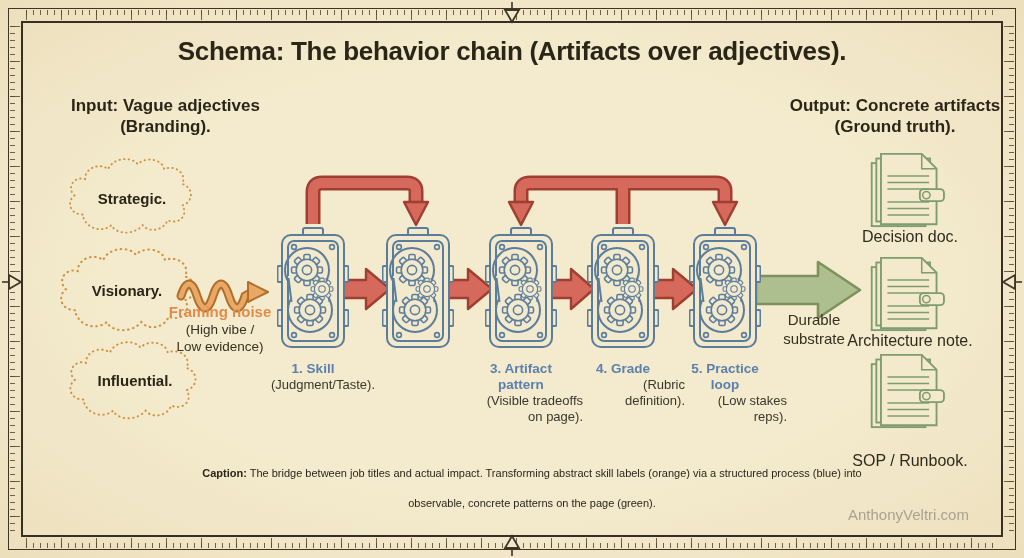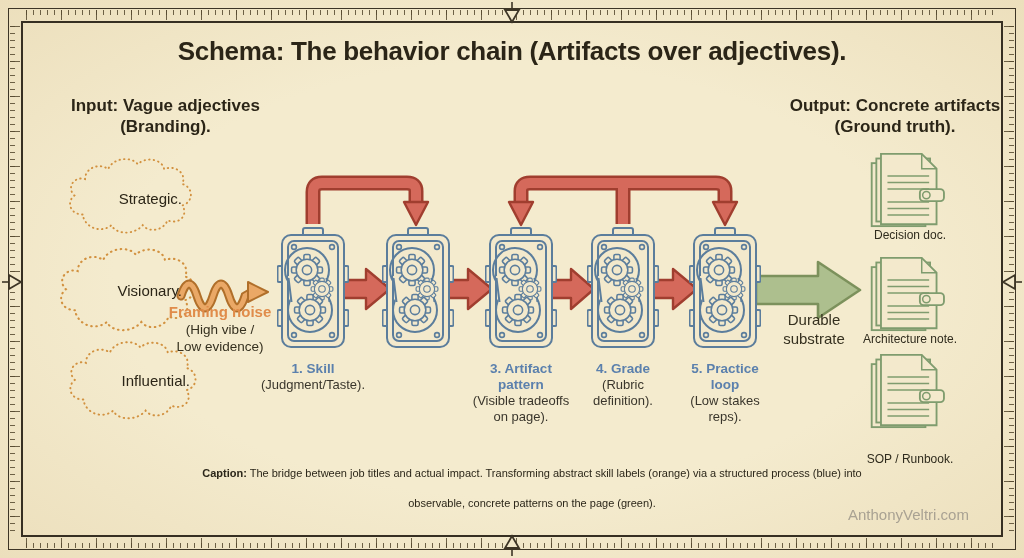--- a/index.html
+++ b/index.html
@@ -43,7 +43,7 @@
   .pre{white-space:pre-line;}
   .title{left:0;right:0;top:36px;font-size:26px;font-weight:bold;letter-spacing:-.3px;color:#2b2517;}
   .colhead{top:95px;font-size:17px;font-weight:bold;line-height:21px;color:#2b2517;}
-  .cloudlab{font-size:15px;font-weight:normal;color:#2b2517;text-align:right;}
+  .cloudlab{font-size:15px;font-weight:bold;color:#2b2517;}
   .signal-main{left:160px;top:303px;width:120px;font-size:15px;font-weight:bold;color:#e08c4a;}
   .signal-sub{left:155px;top:321px;width:130px;font-size:13.5px;line-height:17px;color:#35301f;}
   .mlabel{top:361px;width:124px;font-size:13.5px;line-height:16px;}

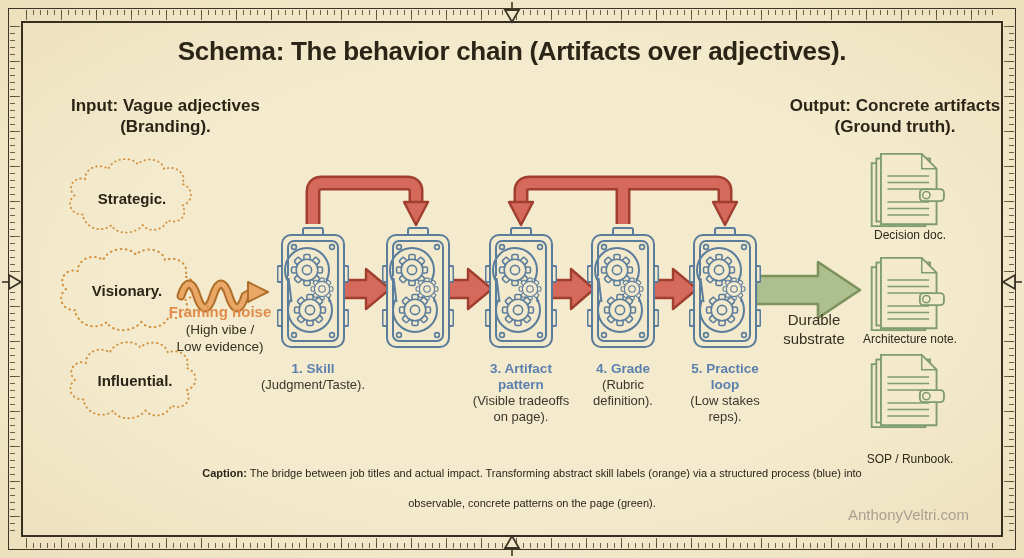--- a/index.html
+++ b/index.html
@@ -50,7 +50,7 @@
   .mtitle{font-weight:bold;color:#5b80ad;}
   .msub{color:#3a362c;font-size:13px;}
   .durable{left:764px;top:310px;width:100px;font-size:15px;line-height:19px;color:#35301f;}
-  .doclab{width:190px;font-size:12px;color:#2f2b1d;}
+  .doclab{width:190px;font-size:16px;color:#2f2b1d;}
   .caption{left:50%;transform:translateX(-50%);top:458px;width:690px;font-size:11px;line-height:30px;color:#2b2619;margin-left:20px;}
   .watermark{left:848px;top:506px;width:148px;text-align:left;font-size:15px;color:#a9a293;}
 </style>

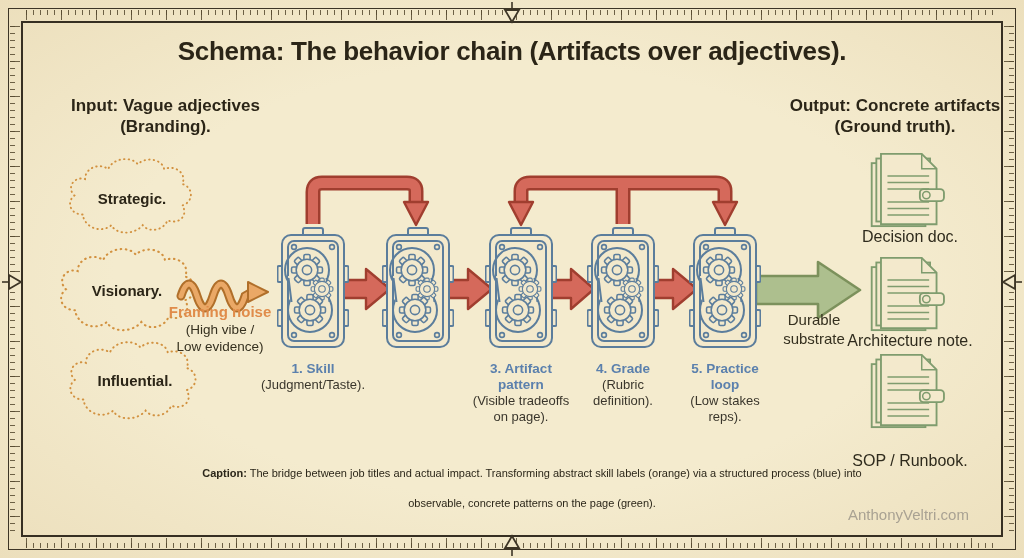--- a/index.html
+++ b/index.html
@@ -48,7 +48,7 @@
   .signal-sub{left:155px;top:321px;width:130px;font-size:13.5px;line-height:17px;color:#35301f;}
   .mlabel{top:361px;width:124px;font-size:13.5px;line-height:16px;}
   .mtitle{font-weight:bold;color:#5b80ad;}
-  .msub{color:#3a362c;font-size:13px;}
+  .msub{color:#3a362c;font-size:13px;text-align:right;}
   .durable{left:764px;top:310px;width:100px;font-size:15px;line-height:19px;color:#35301f;}
   .doclab{width:190px;font-size:16px;color:#2f2b1d;}
   .caption{left:50%;transform:translateX(-50%);top:458px;width:690px;font-size:11px;line-height:30px;color:#2b2619;margin-left:20px;}

